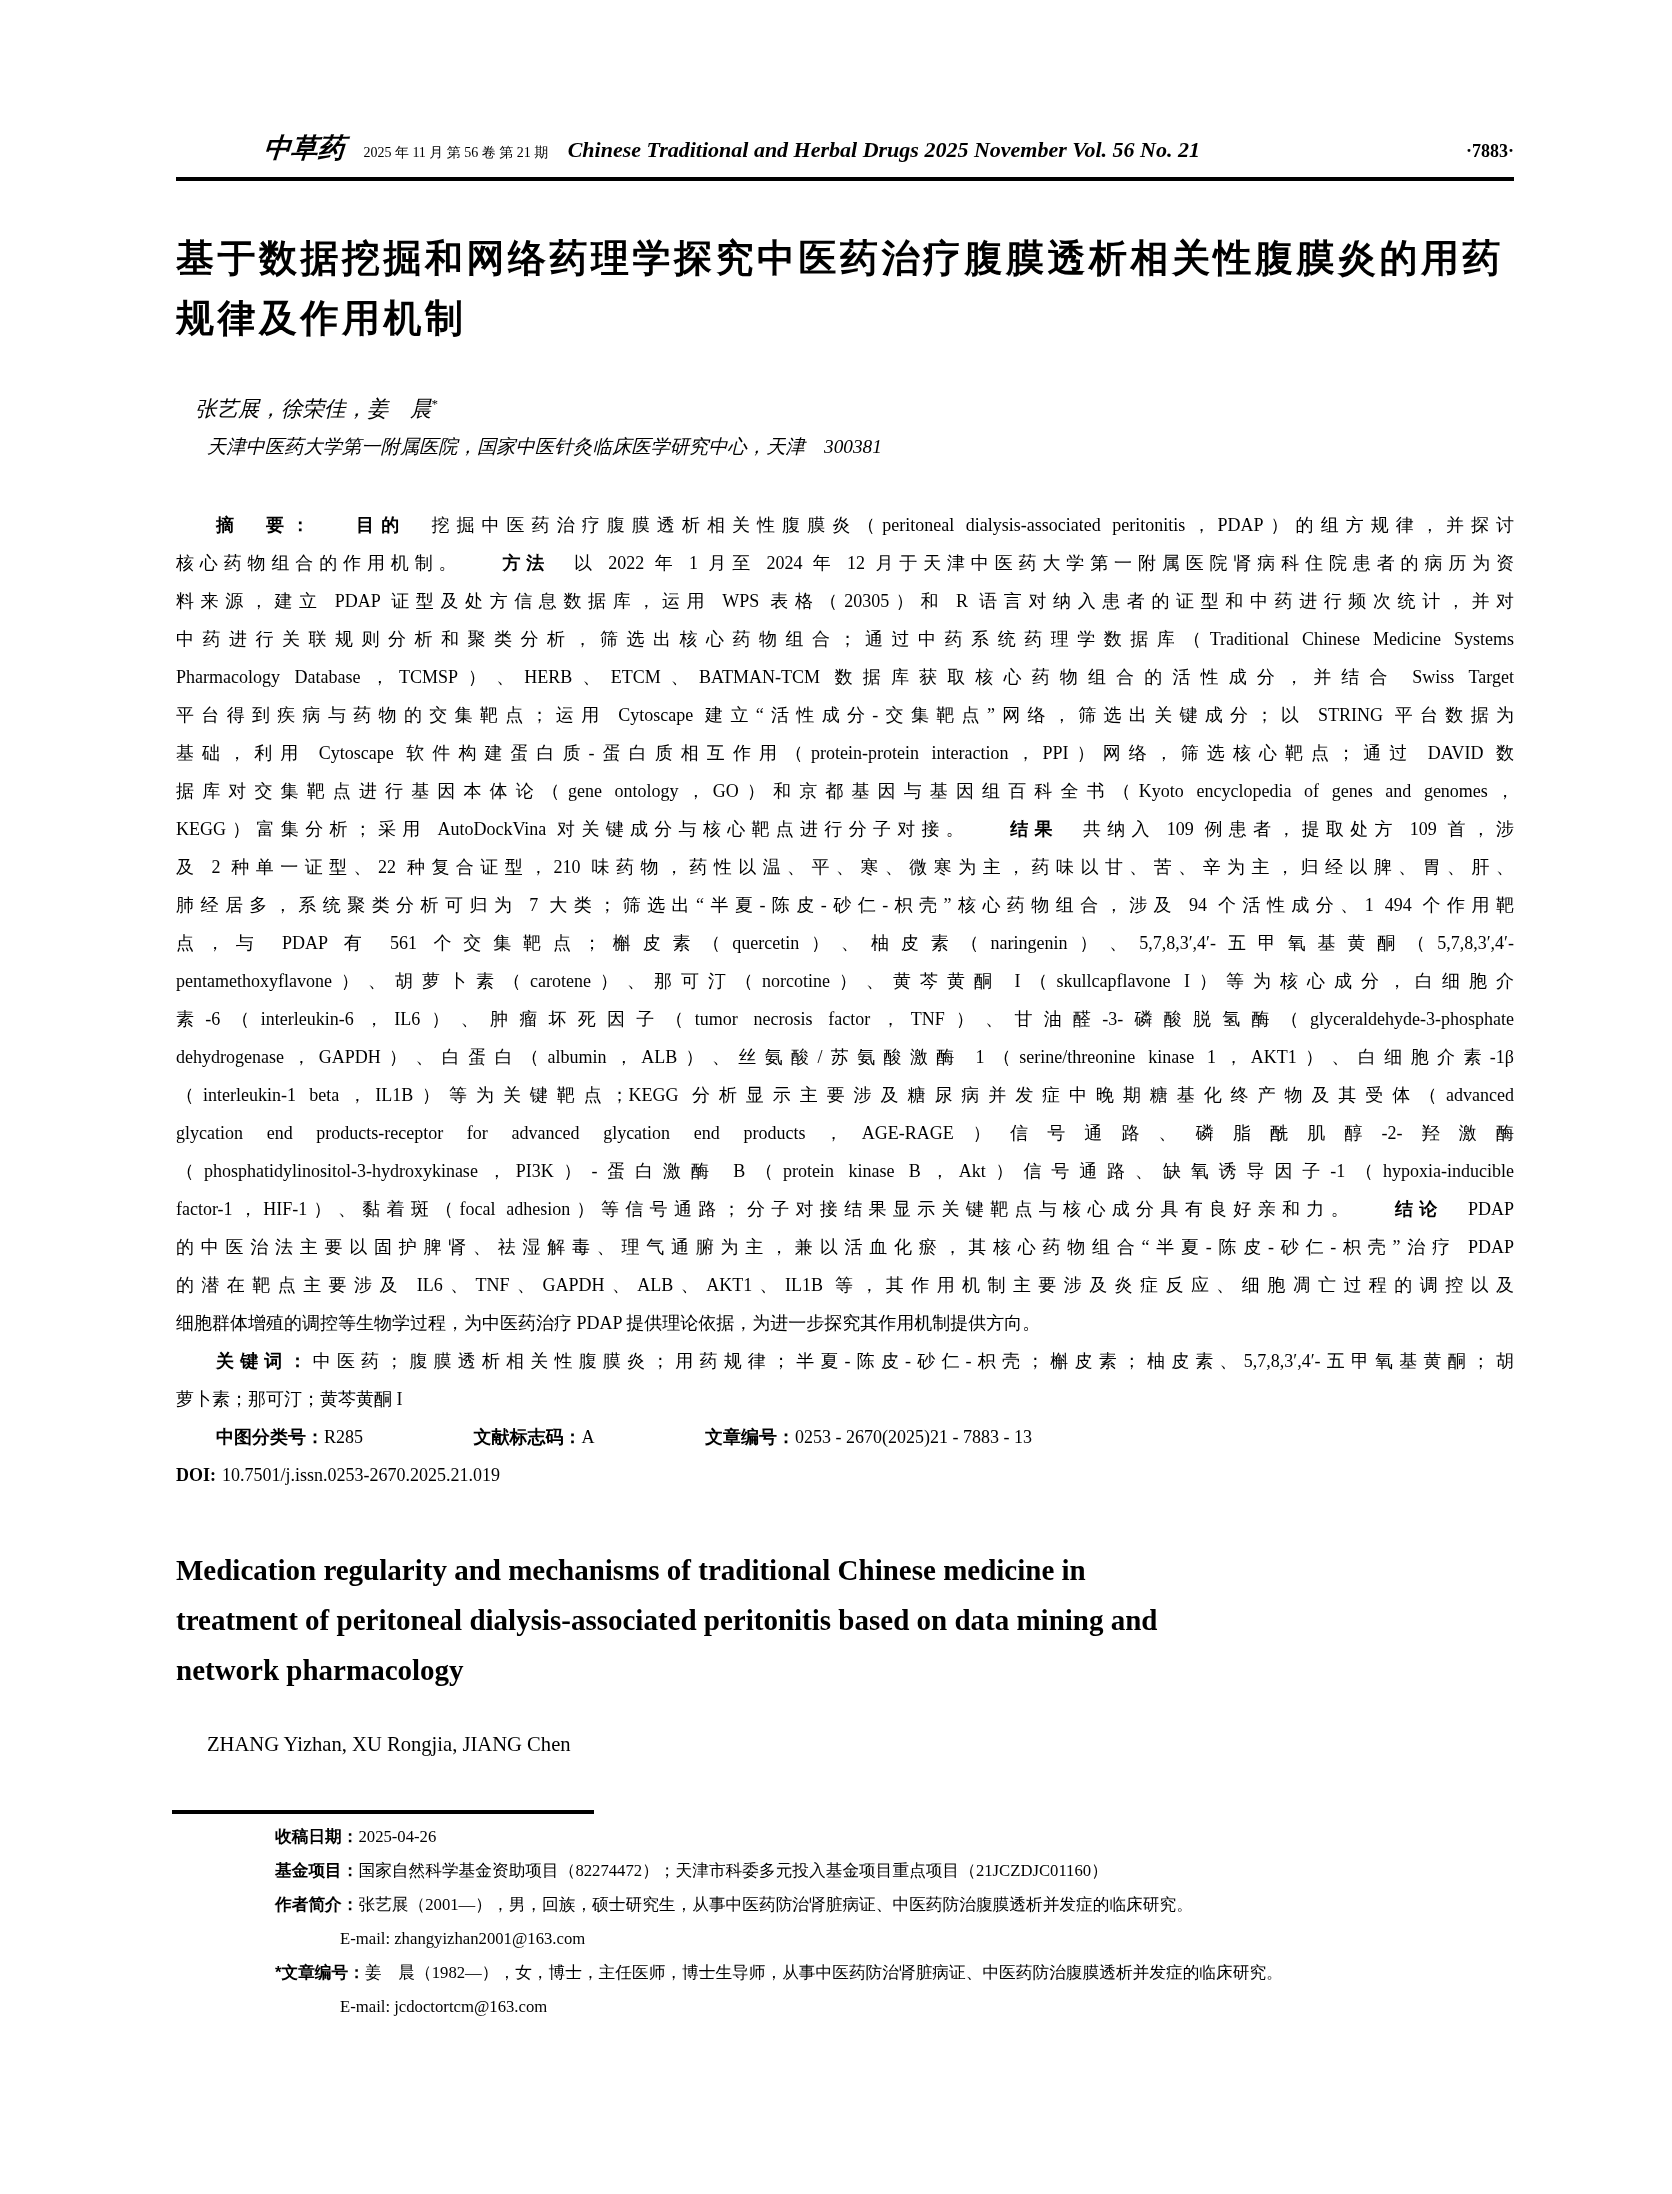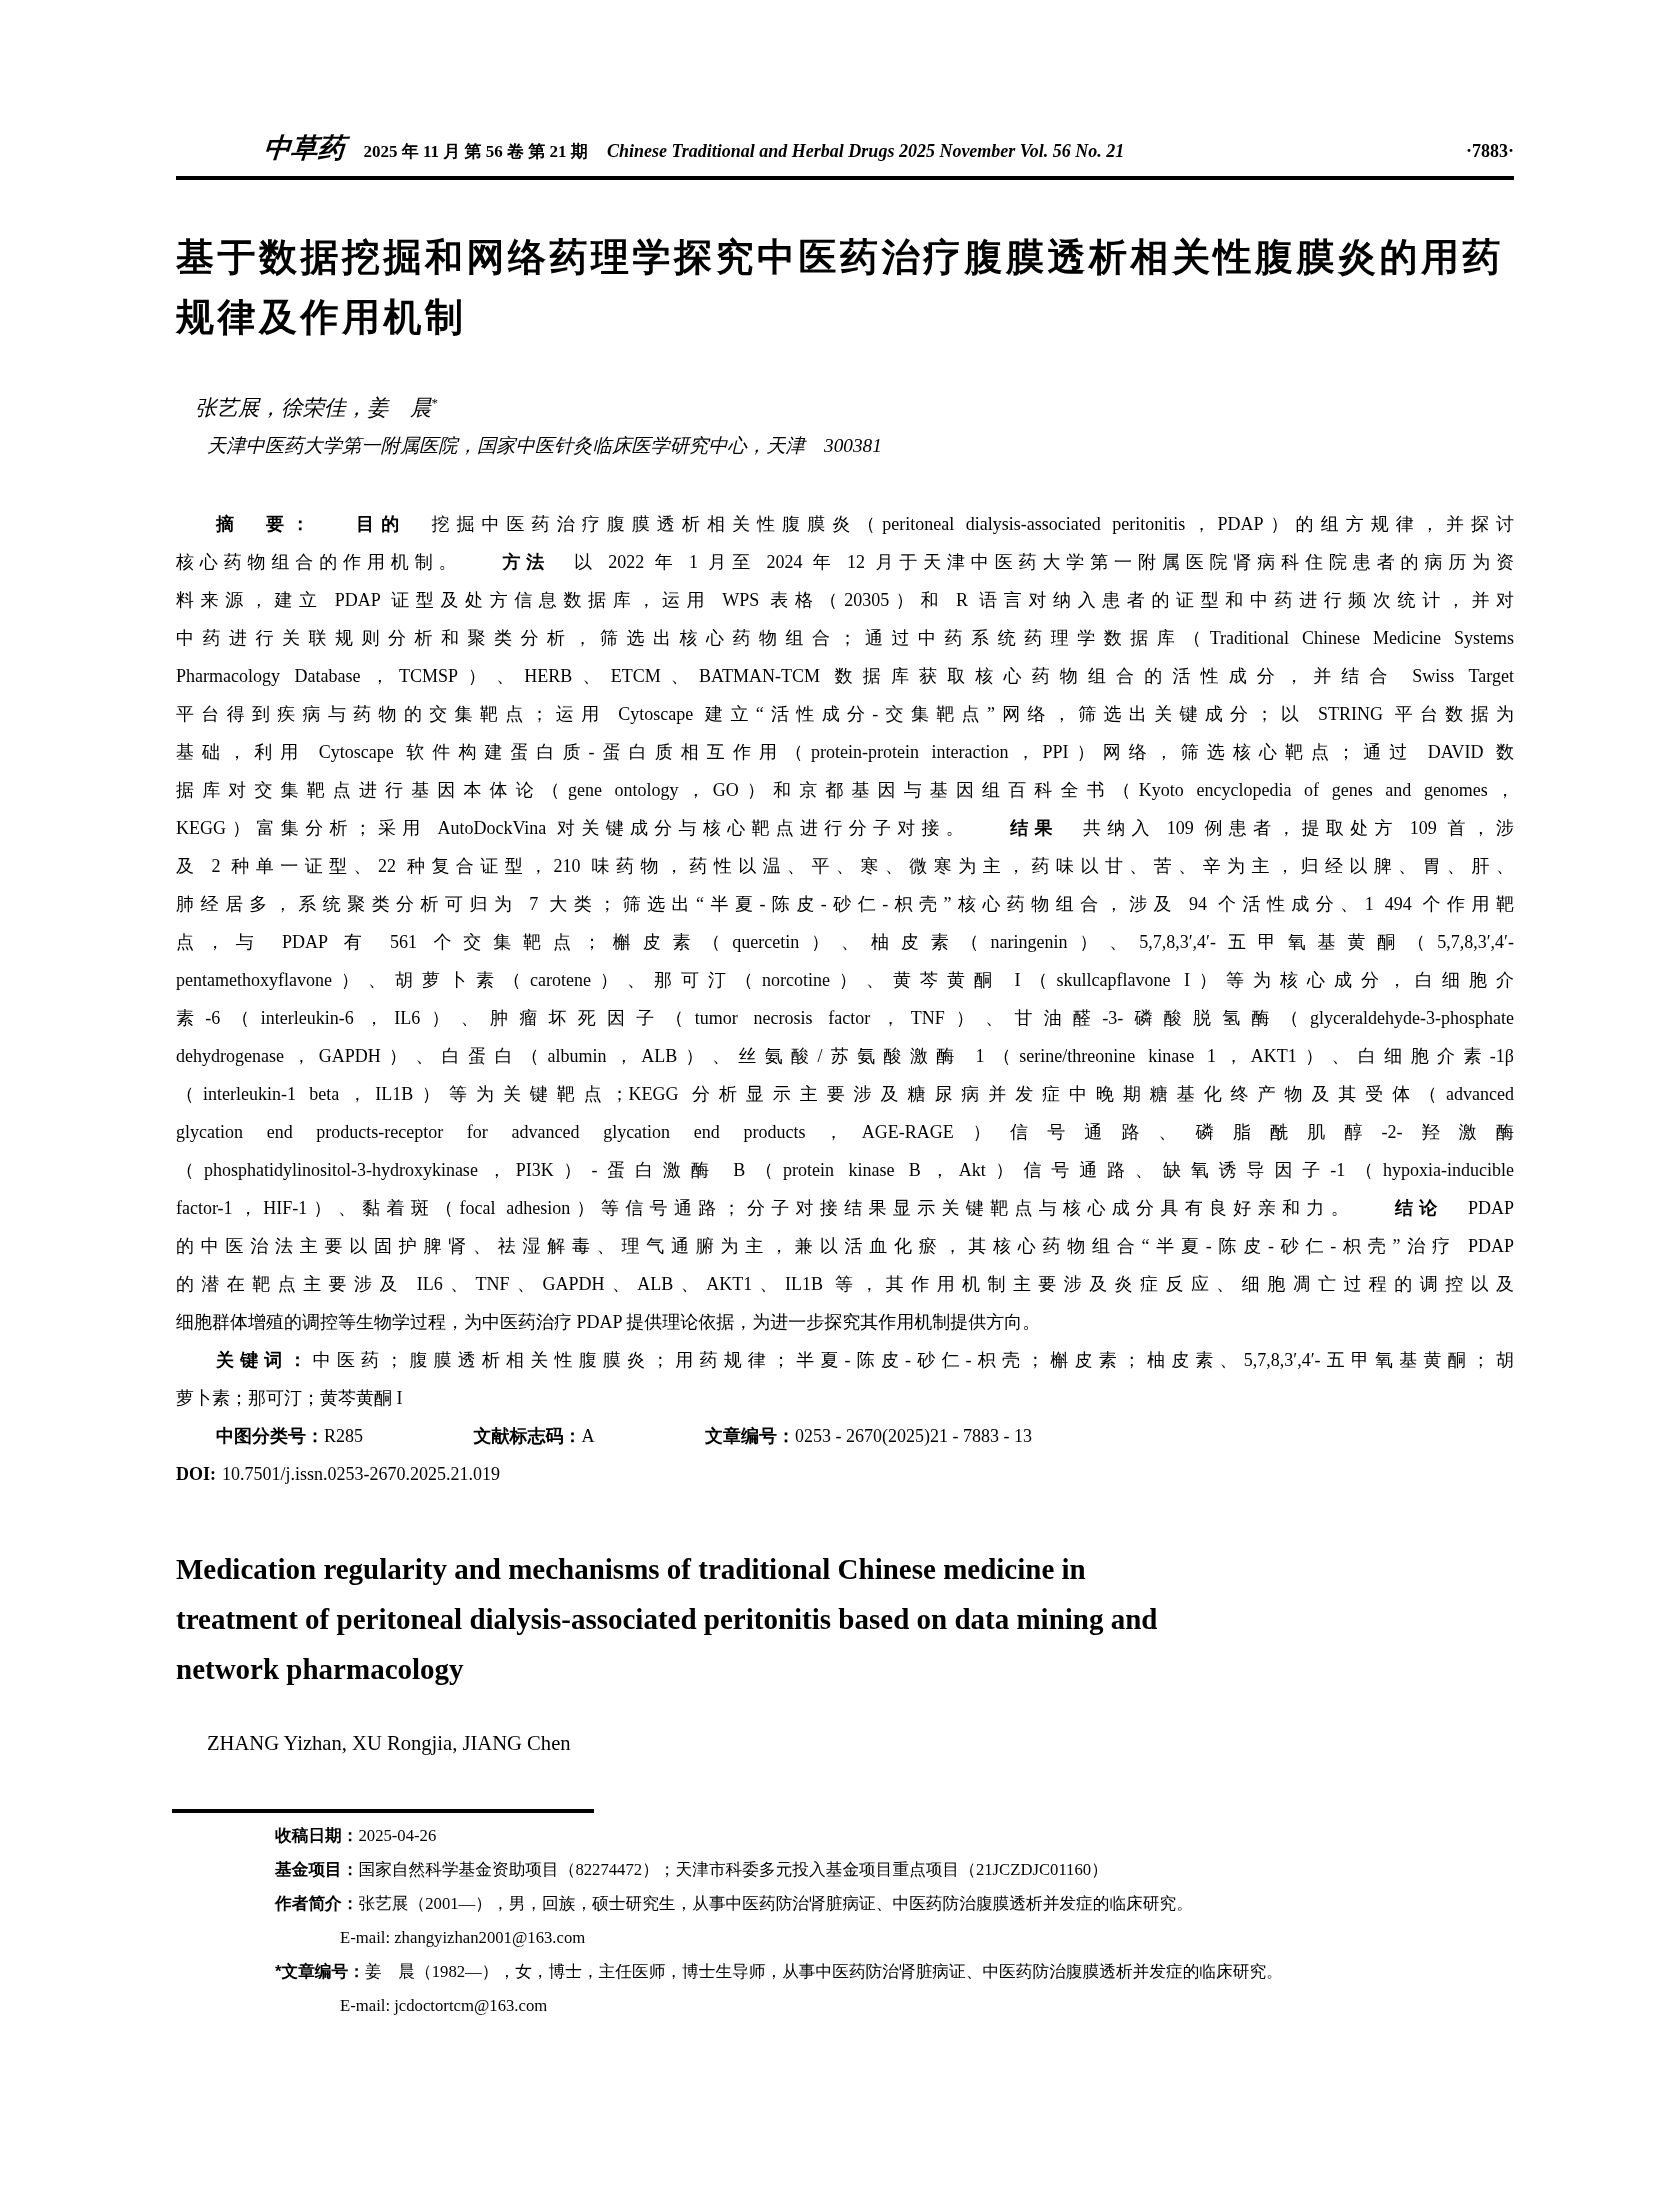--- a/index.html
+++ b/index.html
@@ -13,7 +13,7 @@
   
   .hdr { display:flex; align-items:baseline; padding-left:88px; line-height:28px; }
   .hdr-logo { font-size:27px; font-weight:bold; font-style:italic; margin-right:18.4px; transform:skewX(-4deg); }
-  .hdr-cn { font-size:17px; font-weight:bold; }
+  .hdr-cn { font-size:14px; font-weight:normal; }
   .hdr-en { font-size:18px; font-weight:bold; font-style:italic; margin-left:19.3px; }
   .hdr-page { font-size:18px; font-weight:bold; margin-left:auto; }
   .hdr-rule { height:4.8px; background:#000; margin-top:9.7px; }

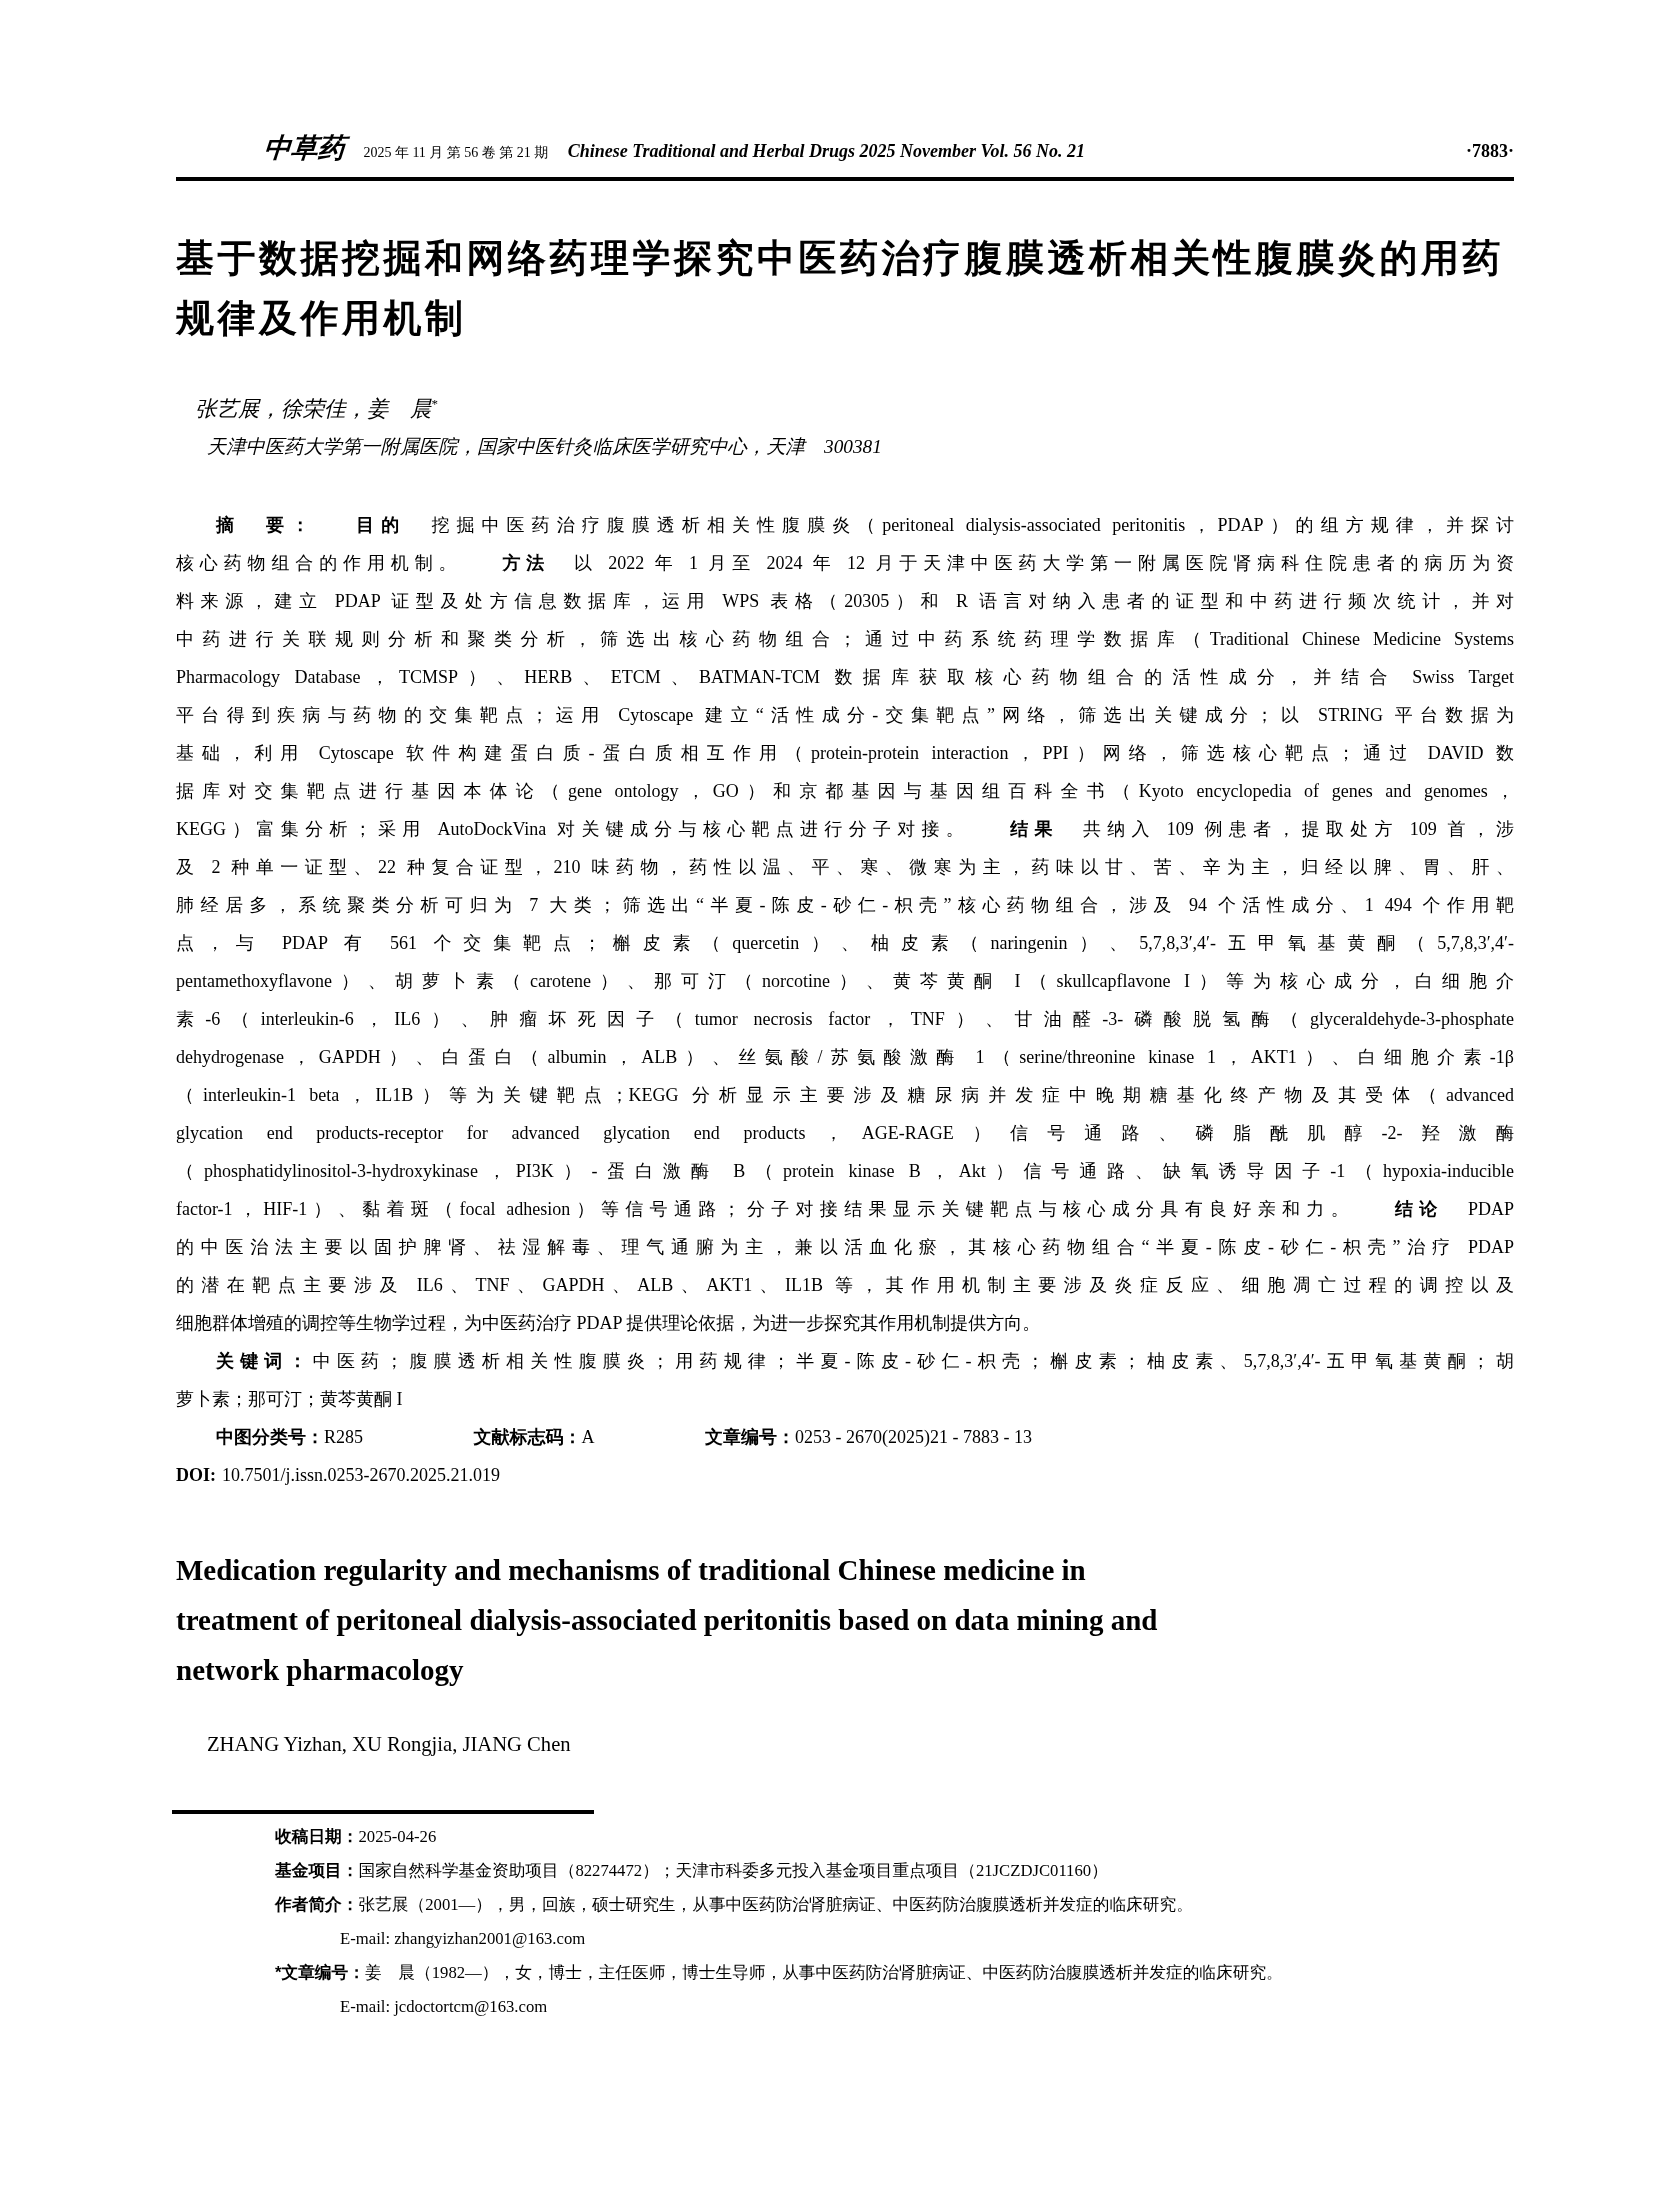--- a/index.html
+++ b/index.html
@@ -14,7 +14,7 @@
   .hdr { display:flex; align-items:baseline; padding-left:88px; line-height:28px; }
   .hdr-logo { font-size:27px; font-weight:bold; font-style:italic; margin-right:18.4px; transform:skewX(-4deg); }
   .hdr-cn { font-size:14px; font-weight:normal; }
-  .hdr-en { font-size:18px; font-weight:bold; font-style:italic; margin-left:19.3px; }
+  .hdr-en { font-size:22px; font-weight:bold; font-style:italic; margin-left:19.3px; }
   .hdr-page { font-size:18px; font-weight:bold; margin-left:auto; }
   .hdr-rule { height:4.8px; background:#000; margin-top:9.7px; }
 

